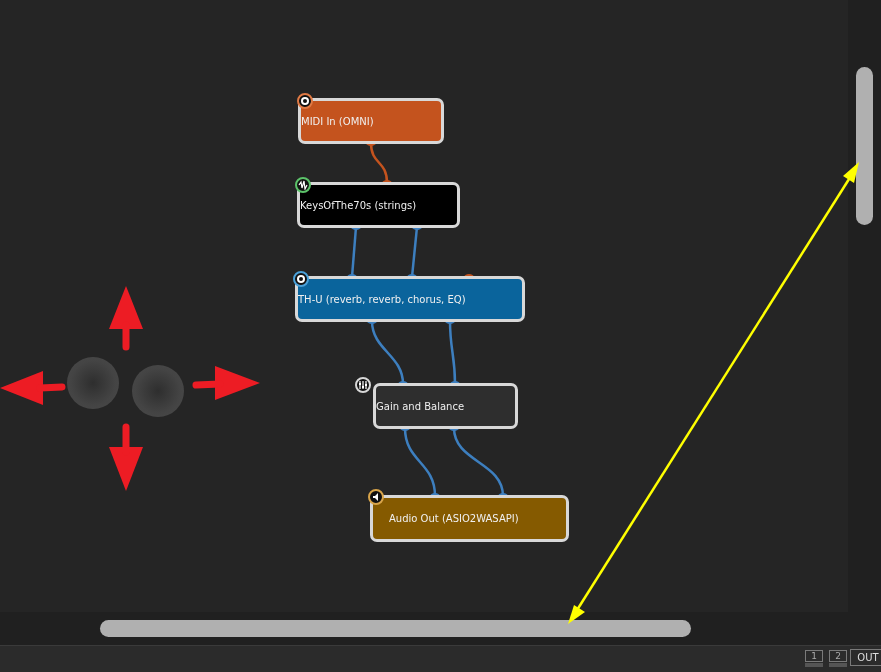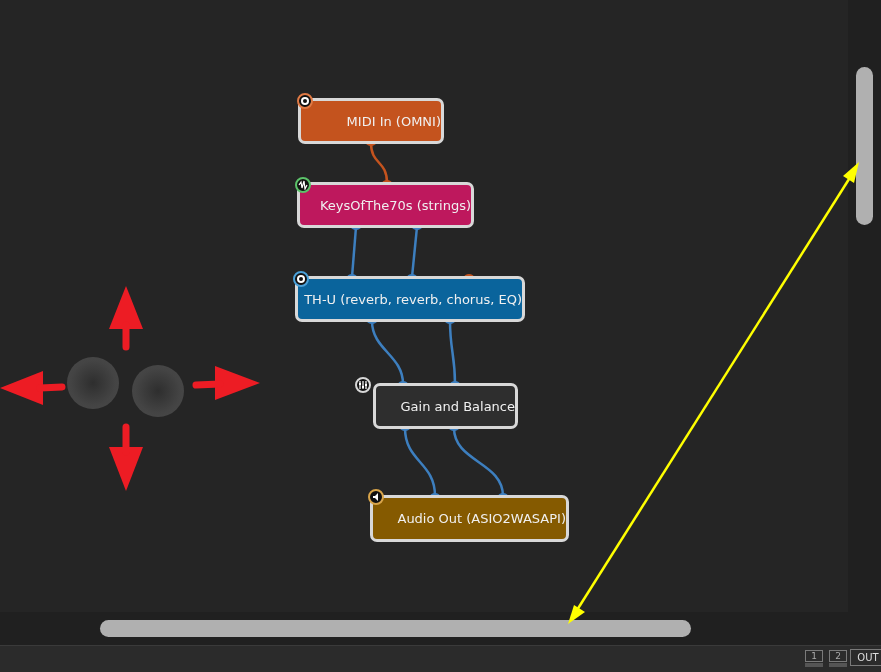--- a/index.html
+++ b/index.html
@@ -40,8 +40,8 @@
   .node {
     position:absolute; box-sizing:border-box;
     border:3px solid #d8d8d8; border-radius:7px;
-    color:#f0f0f0; font-size:13px; text-align:center;
-    display:flex; align-items:center; justify-content:flex-end;
+    color:#f0f0f0; font-size:10px; text-align:center;
+    display:flex; align-items:center; justify-content:flex-start;
   }
   .node-icon {
     position:absolute; width:16px; height:16px; border-radius:50%;

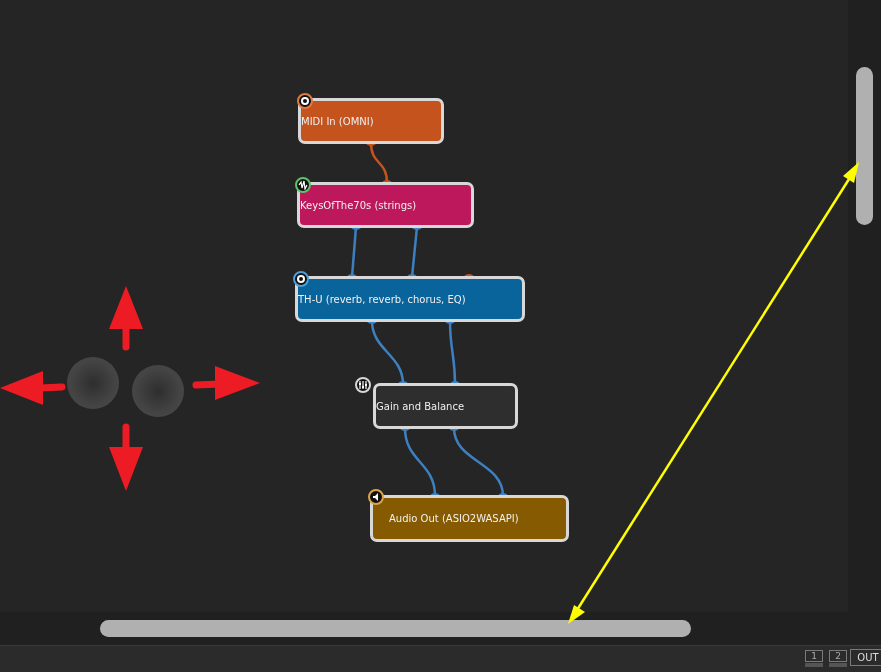--- a/index.html
+++ b/index.html
@@ -103,7 +103,7 @@
     </svg>
 </div>
 
-<div class="node" style="left:297px; top:182px; width:177px; height:46px; background:#be185d;">
+<div class="node" style="left:297px; top:182px; width:163px; height:46px; background:#000000;">
   <span>KeysOfThe70s (strings)</span>
 </div>
 <div class="node-icon" style="left:295px; top:177px; border-color:#5cc36a;">

